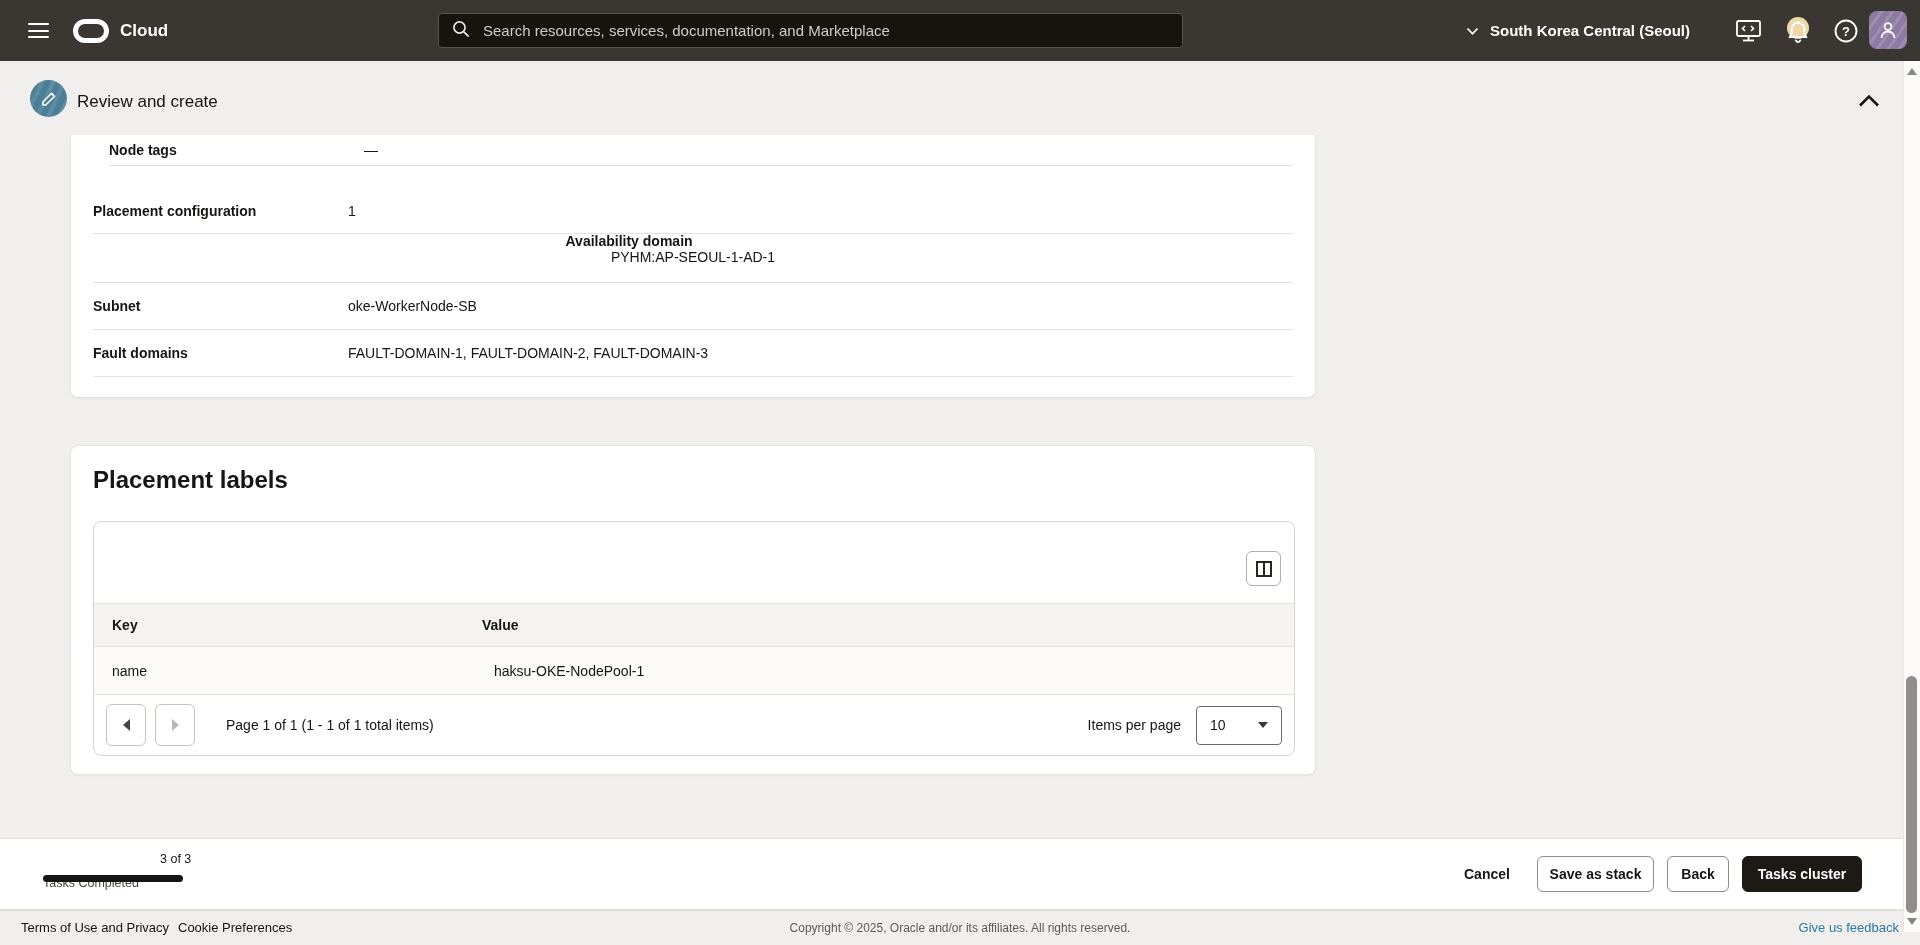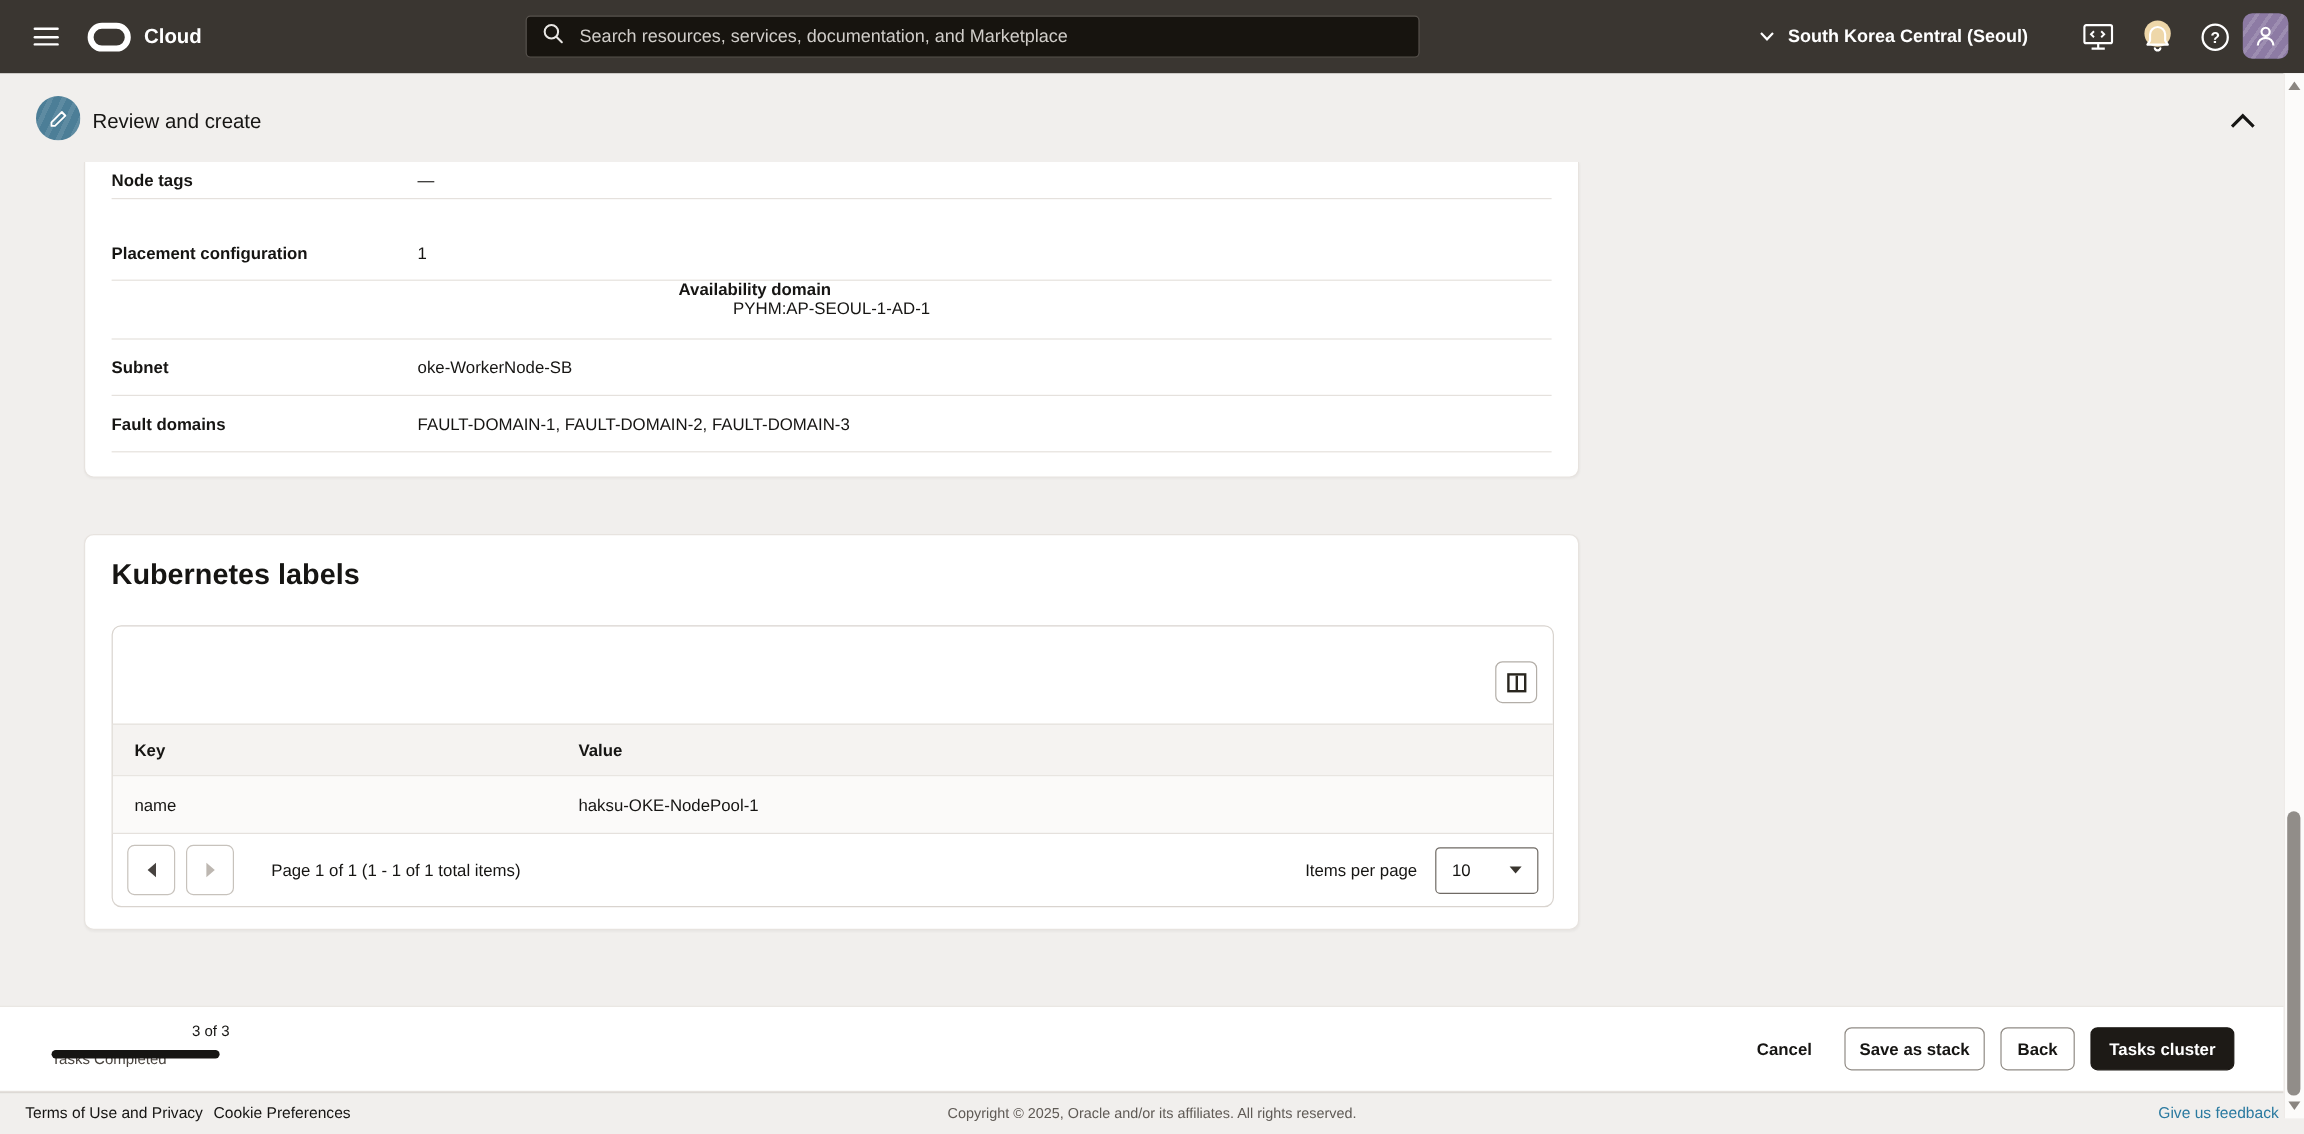--- a/index.html
+++ b/index.html
@@ -39,7 +39,7 @@
 
   .rrow{position:absolute;left:22px;right:22px;display:flex;align-items:center;border-bottom:1px solid #e5e1dd;font-size:14px;color:#161513;}
   .rlabel{width:255px;flex:none;font-weight:700;}
-  .r1{top:0;height:30px;}
+  .r1{top:0;height:30px;margin-left:16px;}
   .r2{top:54px;height:44px;}
   .r3{top:98px;height:49px;flex-direction:column;}
   .r4{top:147px;height:47px;}

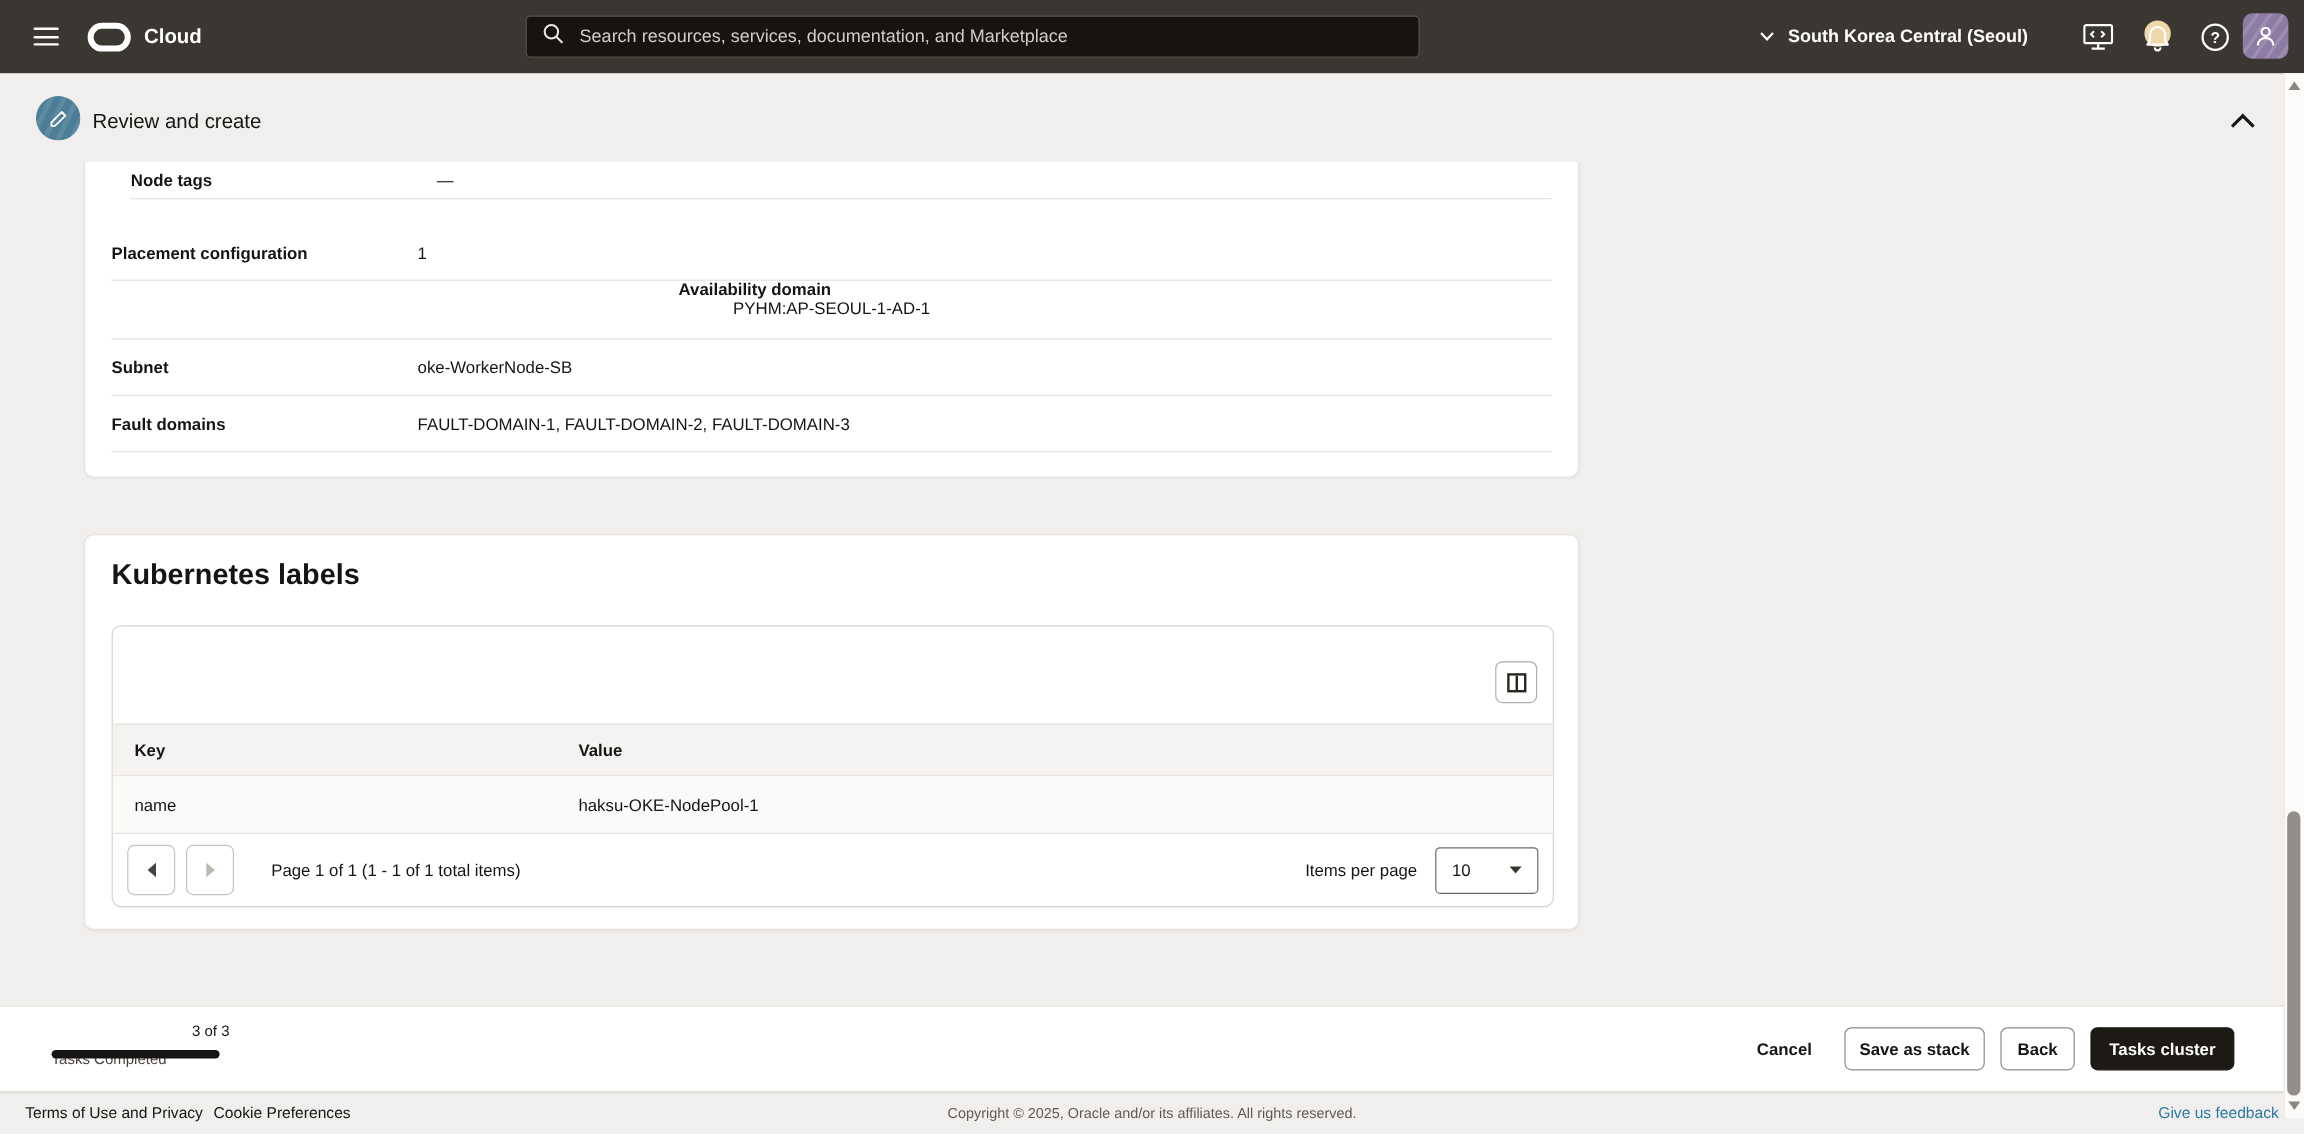--- a/index.html
+++ b/index.html
@@ -193,7 +193,7 @@
   </div>
 
   <div class="card card2">
-    <div class="section-title">Kubernetes labels</div>
+    <div class="section-title">Placement labels</div>
     <div class="inner-box">
       <div class="cols-btn">
         <div class="cols-glyph"></div>

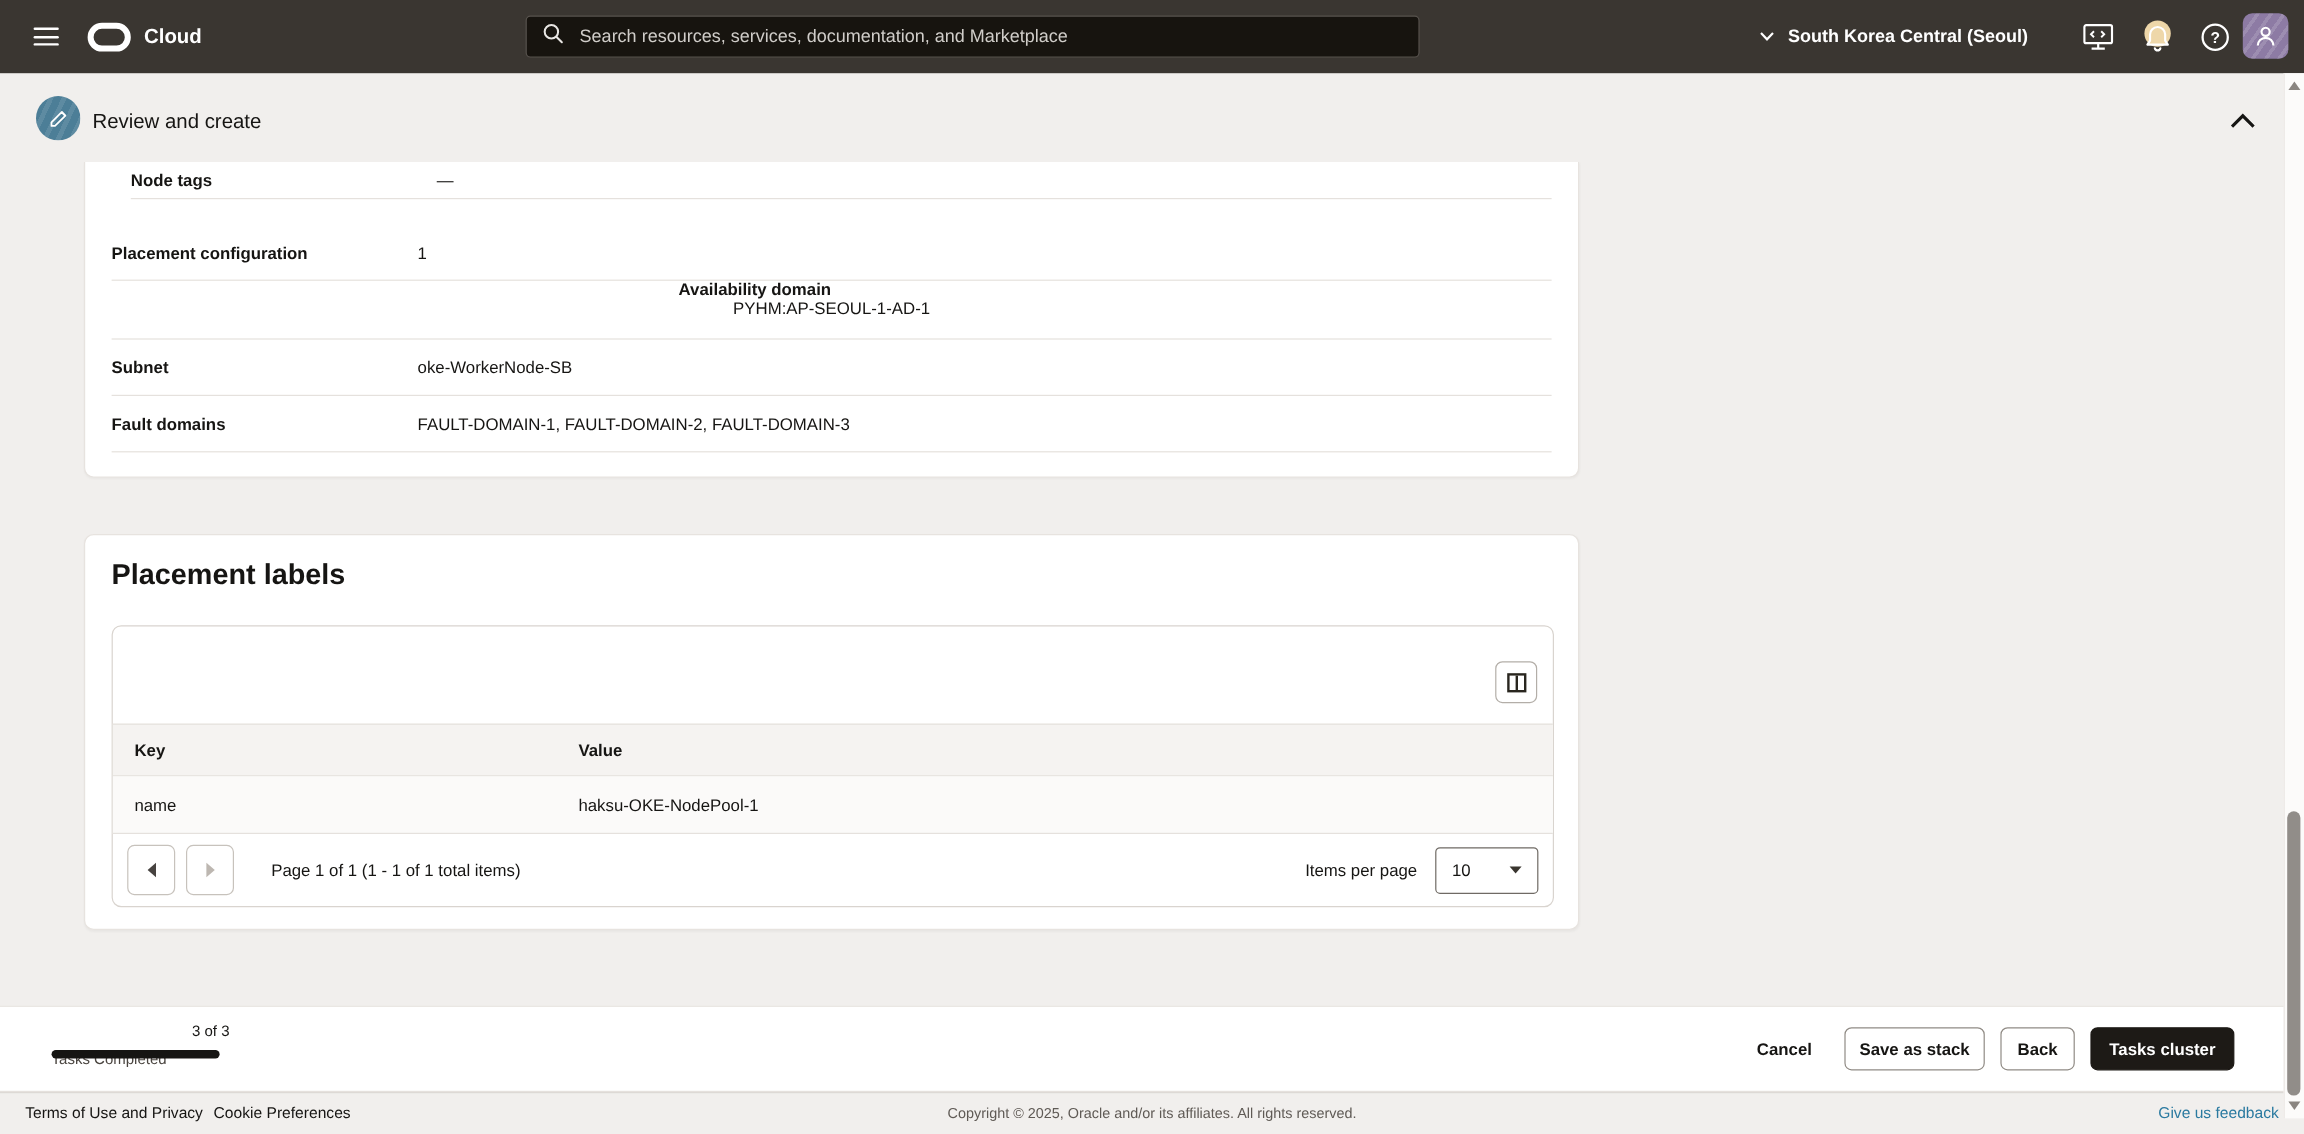--- a/index.html
+++ b/index.html
@@ -51,7 +51,7 @@
   .cols-glyph{width:16px;height:16px;border:2px solid #29261f;box-sizing:border-box;position:relative;}
   .cols-glyph::after{content:"";position:absolute;left:50%;top:0;bottom:0;width:2px;background:#29261f;transform:translateX(-50%);}
   .thead{position:absolute;left:0;right:0;top:81px;height:44px;background:#f5f3f1;border-top:1px solid #e5e1dd;border-bottom:1px solid #e5e1dd;display:flex;align-items:center;font-size:14px;font-weight:700;color:#161513;box-sizing:border-box;}
-  .trow{position:absolute;left:0;right:0;top:125px;height:48px;background:#fbfaf9;border-bottom:1px solid #e5e1dd;display:flex;align-items:center;font-size:14px;color:#161513;box-sizing:border-box;}
+  .trow{position:absolute;left:0;right:0;top:125px;height:48px;background:#fbfaf9;border-bottom:1px solid #e5e1dd;display:flex;align-items:center;font-size:14px;color:#161513;box-sizing:border-box;gap:12px;}
   .cell-key{padding-left:18px;width:388px;flex:none;box-sizing:border-box;}
   .pager{position:absolute;left:0;right:0;top:173px;bottom:0;display:flex;align-items:center;padding:0 12px;box-sizing:border-box;}
   .pg-btn{width:38px;height:40px;border:1px solid #c7c2bc;border-radius:6px;background:#fff;display:flex;align-items:center;justify-content:center;margin-right:9px;cursor:pointer;}

